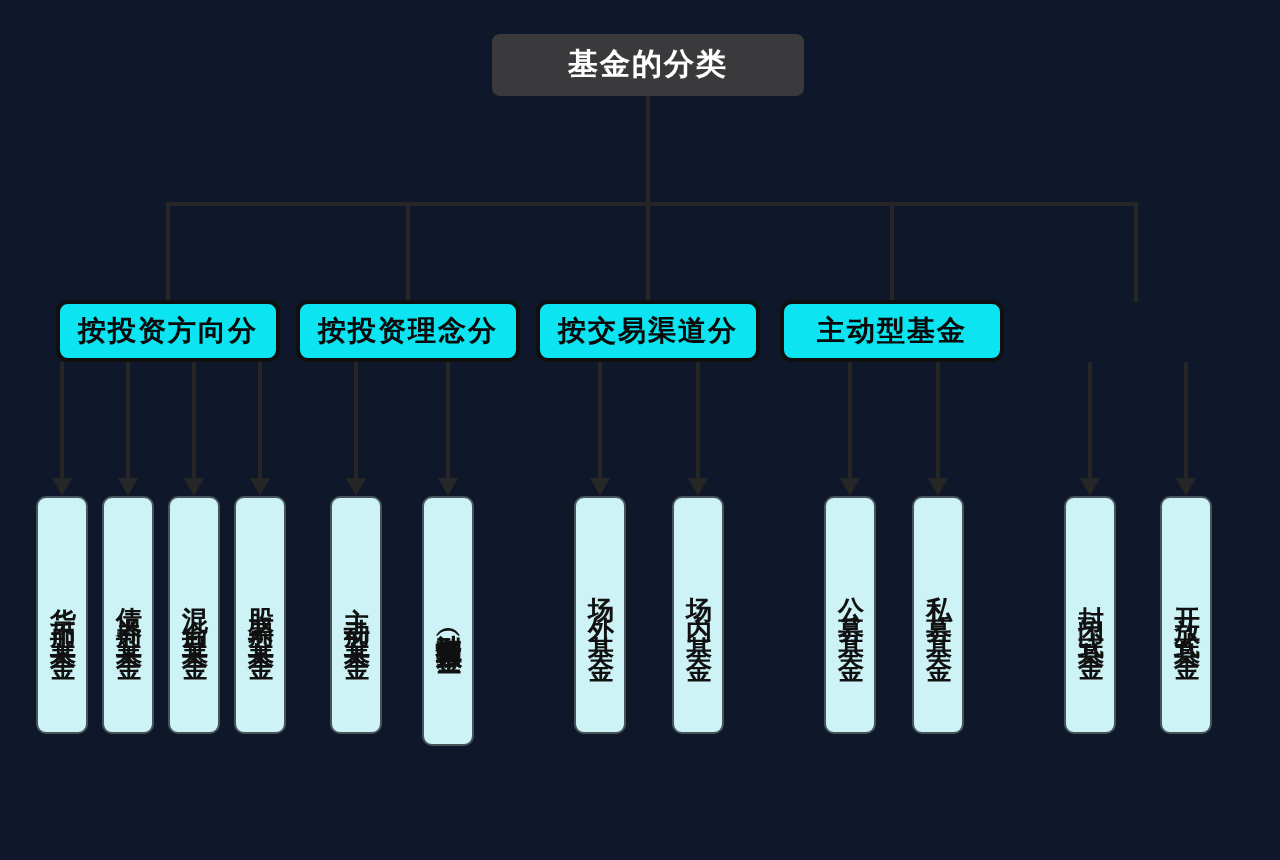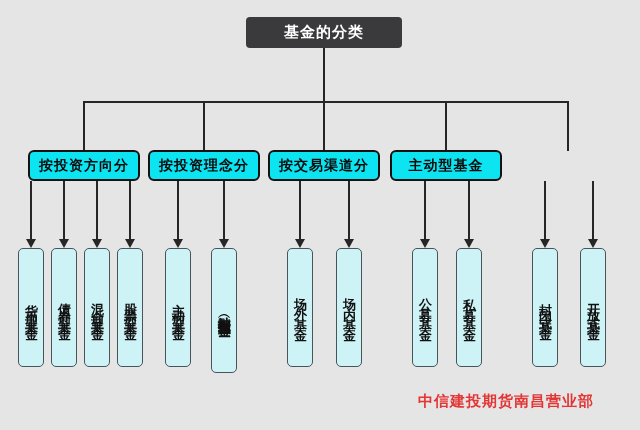--- a/index.html
+++ b/index.html
@@ -4,7 +4,7 @@
 <style>
   html,body{margin:0;padding:0;background:#ffffff;}
   .stage{
-    position:relative;width:640px;height:430px;background:#e5e5e5;overflow:hidden;
+    position:relative;width:640px;height:430px;background:#0f172a;overflow:hidden;
     font-family:"Liberation Sans","DejaVu Sans",sans-serif;
   }
   .root-box{

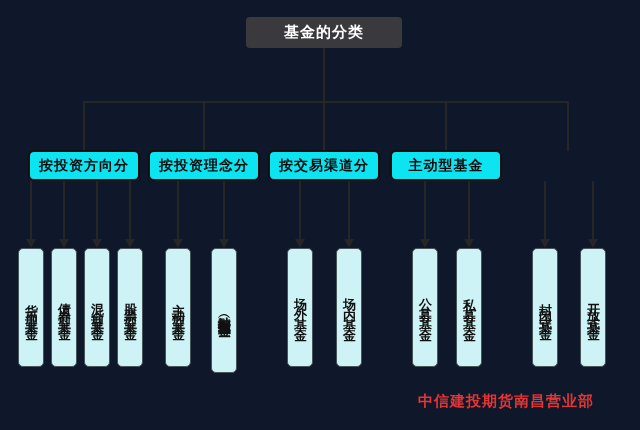--- a/index.html
+++ b/index.html
@@ -96,7 +96,6 @@
   <div class="leaf-box s5" style="left:532px;top:248px;width:26px;height:119px;">封闭式基金</div>
   <div class="leaf-box s5" style="left:580px;top:248px;width:26px;height:119px;">开放式基金</div>
 
-  <div class="watermark" style="left:418px;top:392px;">中信建投期货南昌营业部</div>
 
 </div>
 

